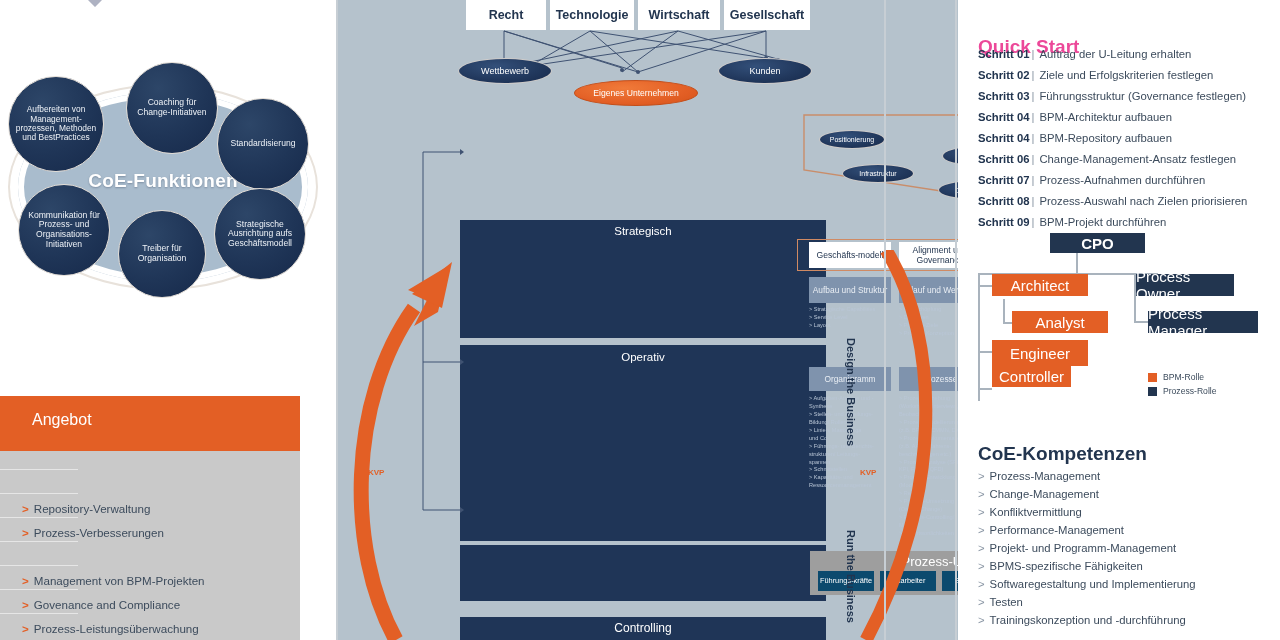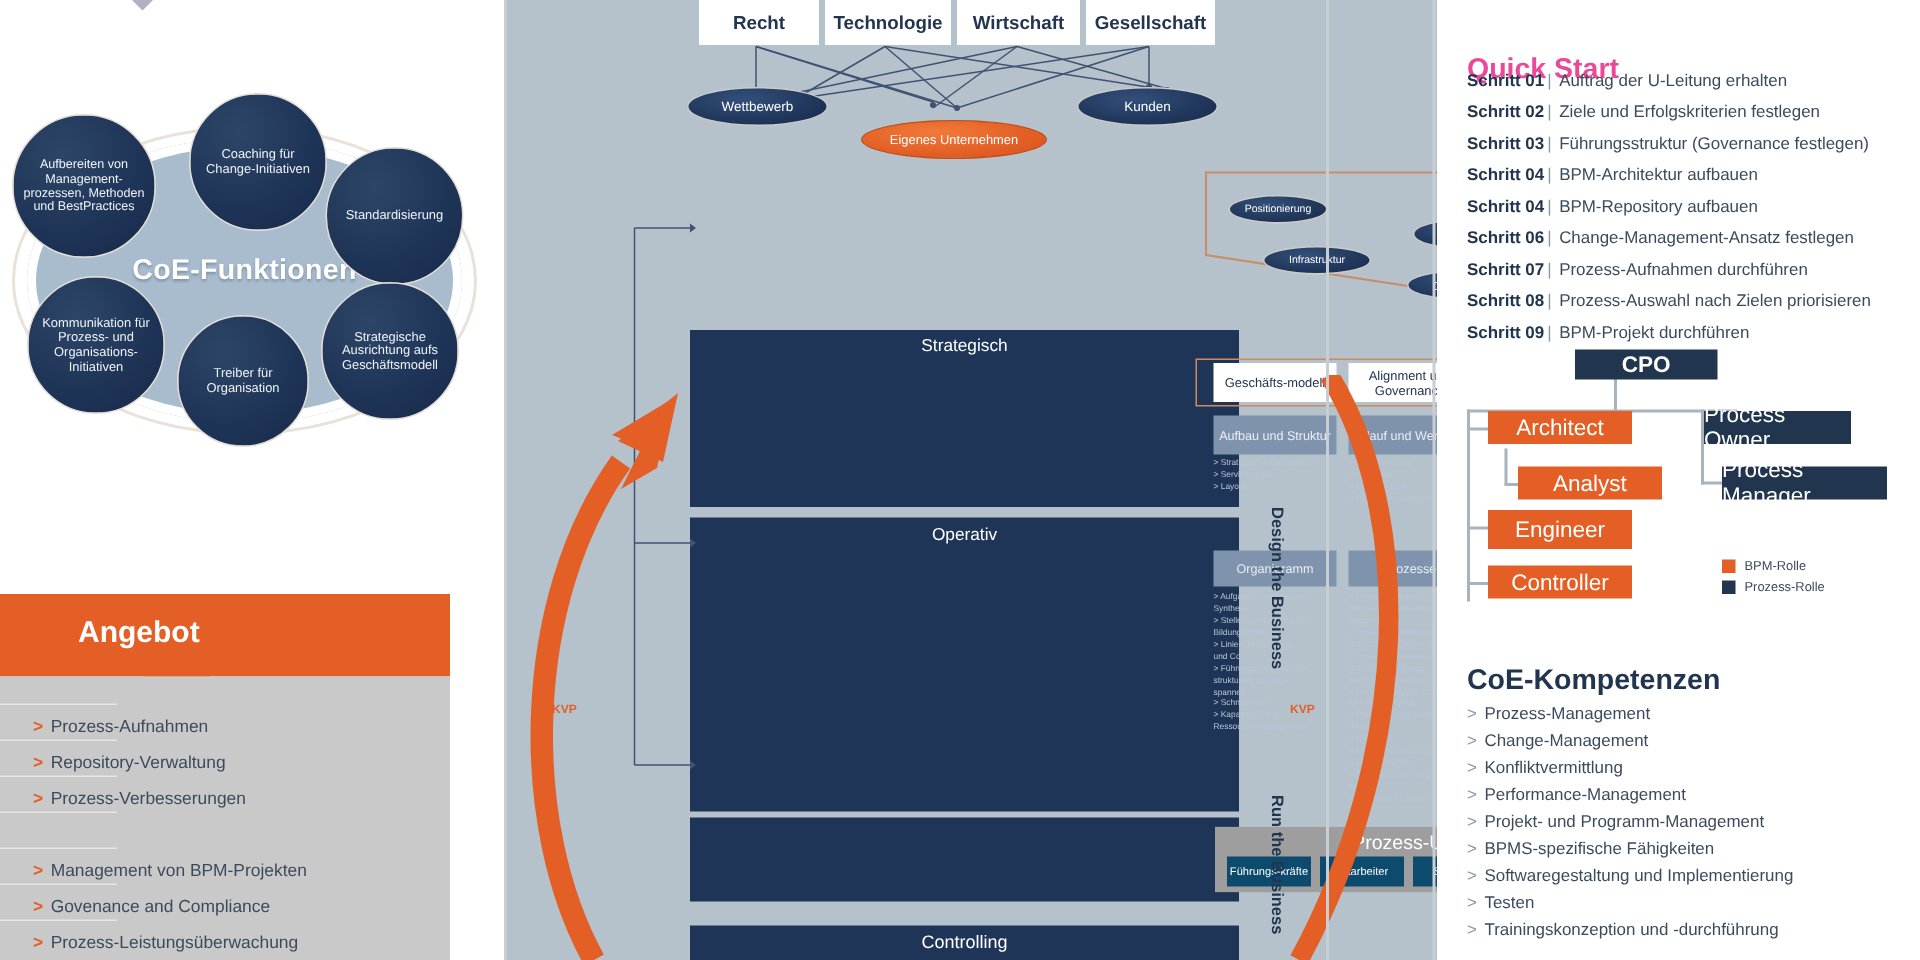--- a/index.html
+++ b/index.html
@@ -417,7 +417,7 @@
       <div class="org-box orange" style="left:14px;top:49px;width:96px;height:22px;">Architect</div>
       <div class="org-box orange" style="left:34px;top:86px;width:96px;height:22px;">Analyst</div>
       <div class="org-box orange" style="left:14px;top:115px;width:96px;height:26px;">Engineer</div>
-      <div class="org-box orange" style="left:14px;top:152px;width:96px;height:22px;text-align:right;">Controller</div>
+      <div class="org-box orange" style="left:14px;top:140px;width:79px;height:22px;text-align:right;">Controller</div>
       <div class="org-box navy" style="left:158px;top:49px;width:98px;height:22px;">Process Owner</div>
       <div class="org-box navy" style="left:170px;top:86px;width:110px;height:22px;">Process Manager</div>
 

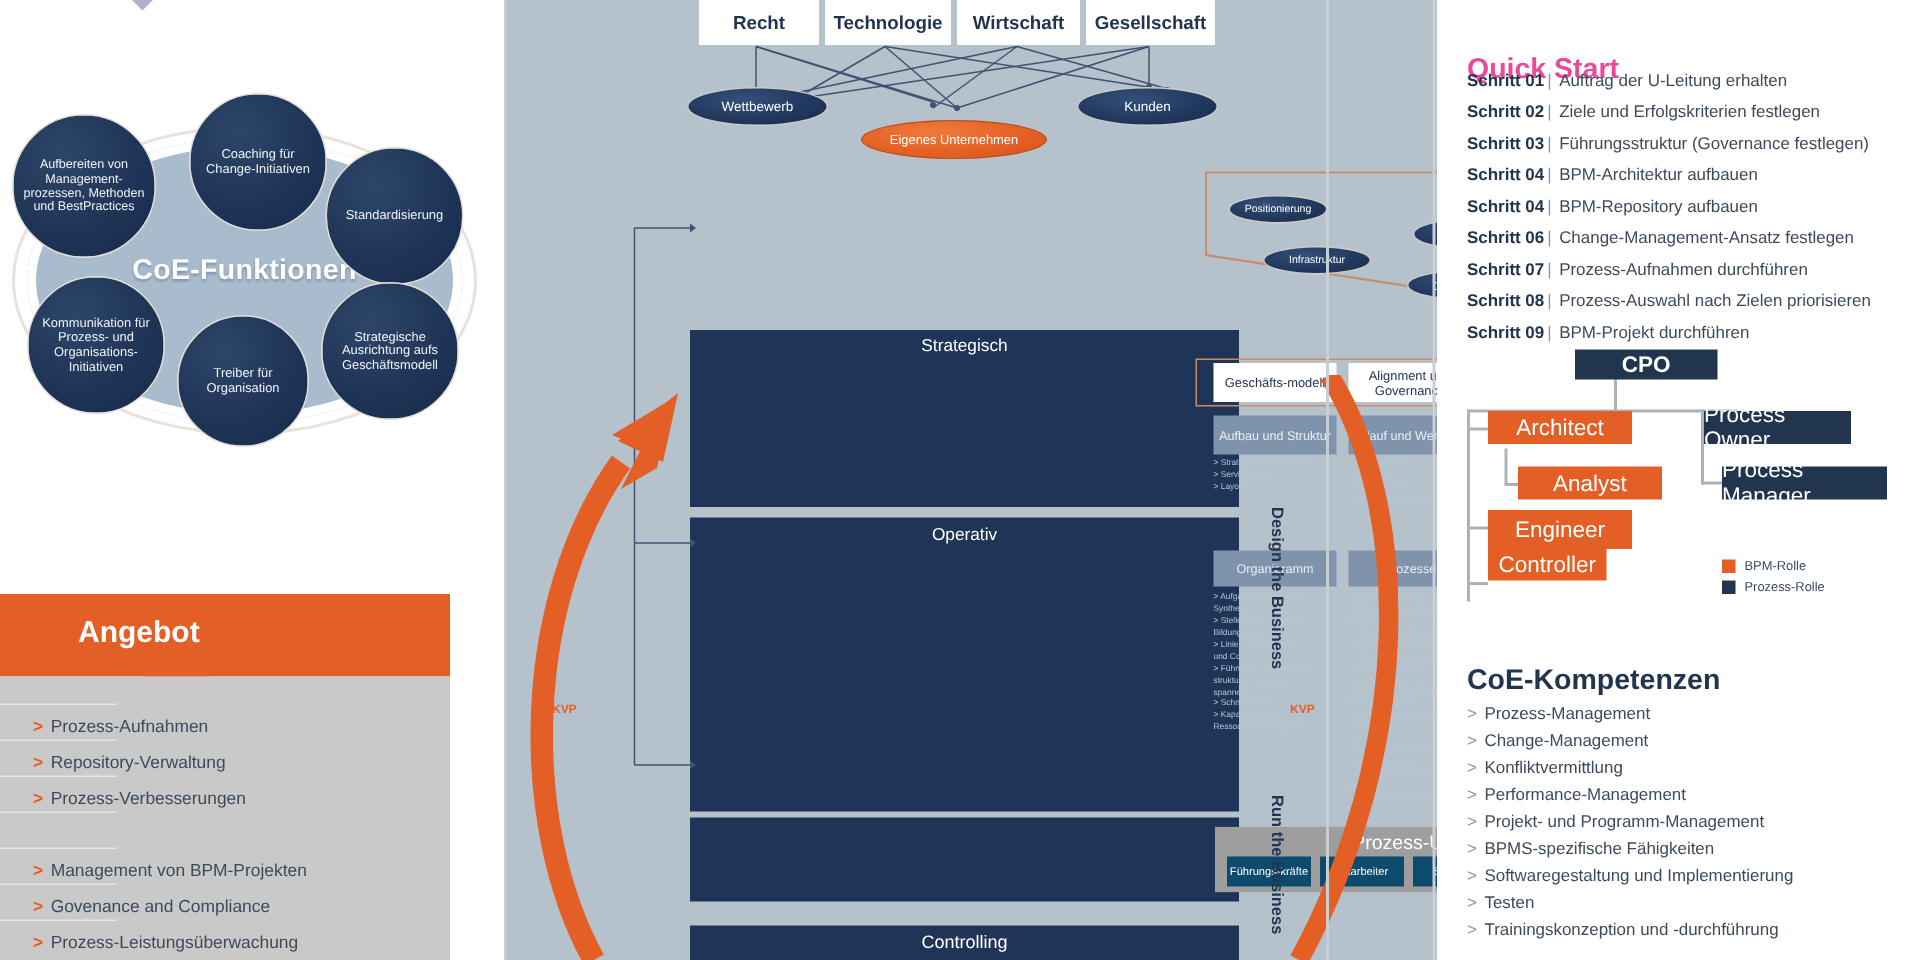--- a/index.html
+++ b/index.html
@@ -39,7 +39,7 @@
   #angebot { position:absolute; left:0; top:396px; width:300px; }
   #angebot-bar { position:relative; width:300px; height:55px; background:#e35f25; }
   #angebot-bar .title { position:absolute; left:32px; top:15px; color:#ffffff;
-     font-size:20px; font-weight:bold;margin-left:20px; }
+     font-size:16px; font-weight:normal; }
   #angebot-notch { position:absolute; left:96px; top:55px; width:0; height:0;
      border-left:22px solid transparent; border-right:22px solid transparent;
      border-top:28px solid #e35f25; }

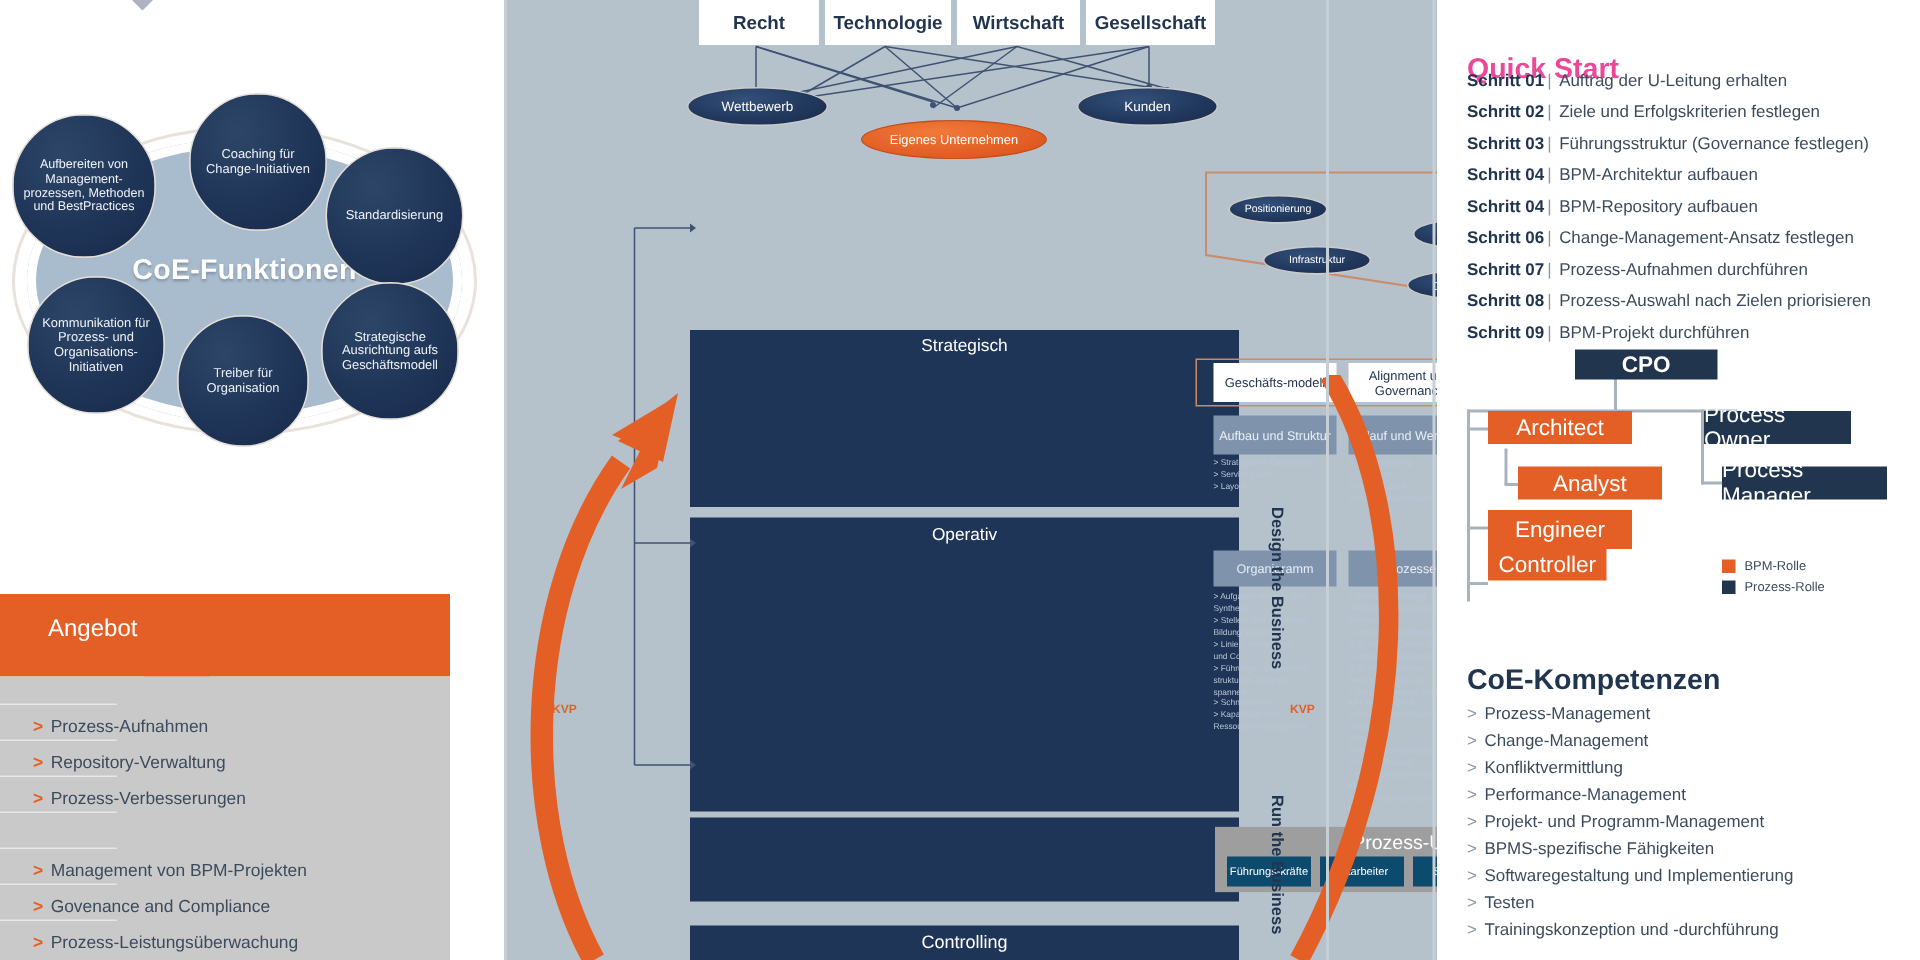--- a/index.html
+++ b/index.html
@@ -171,7 +171,6 @@
       <div id="angebot-notch"></div>
       <div id="angebot-body">
           <div class="angebot-rule" style="top: 18px;"></div>
-          <div class="angebot-item" style="top: 22px;"><span class="chev">&gt;</span><span>Prozess-Aufnahmen</span></div>
           <div class="angebot-rule" style="top: 42px;"></div>
           <div class="angebot-item" style="top: 46px;"><span class="chev">&gt;</span><span>Repository-Verwaltung</span></div>
           <div class="angebot-rule" style="top: 66px;"></div>

